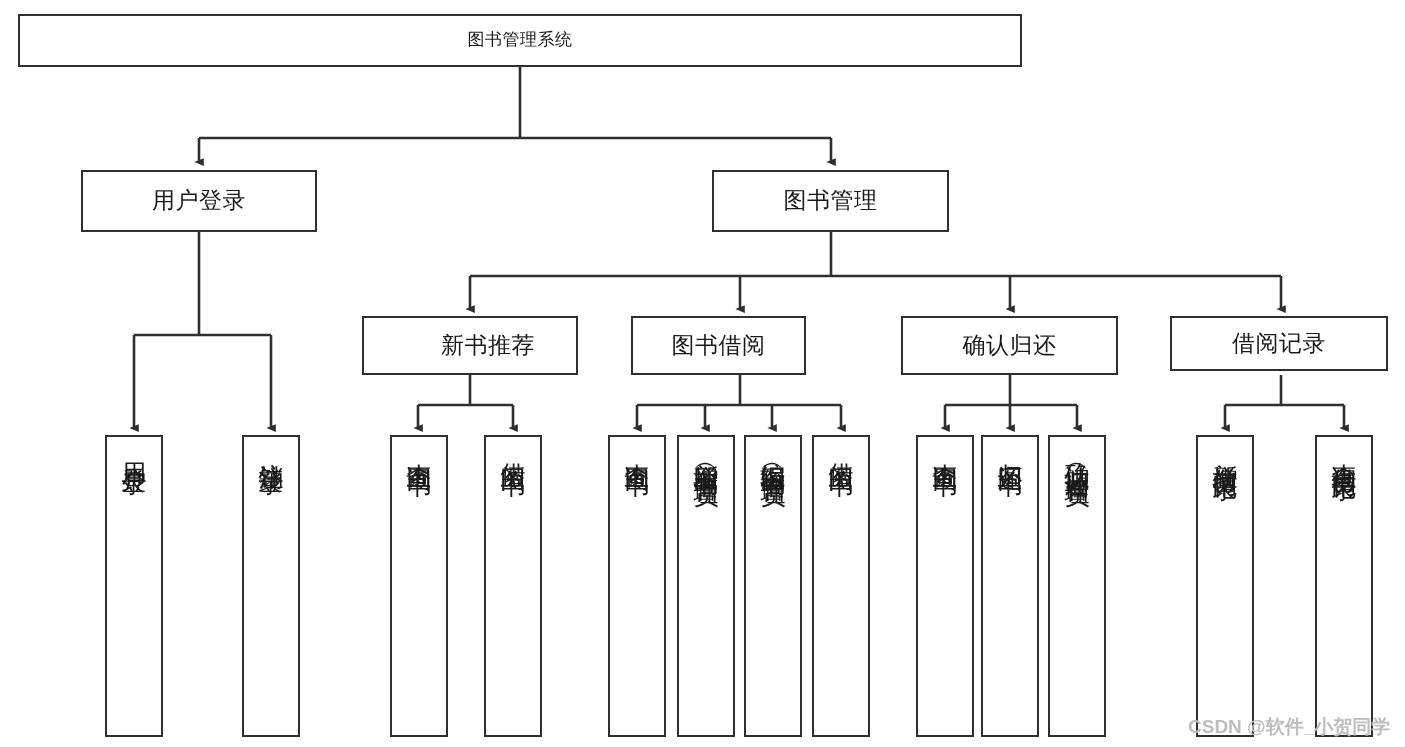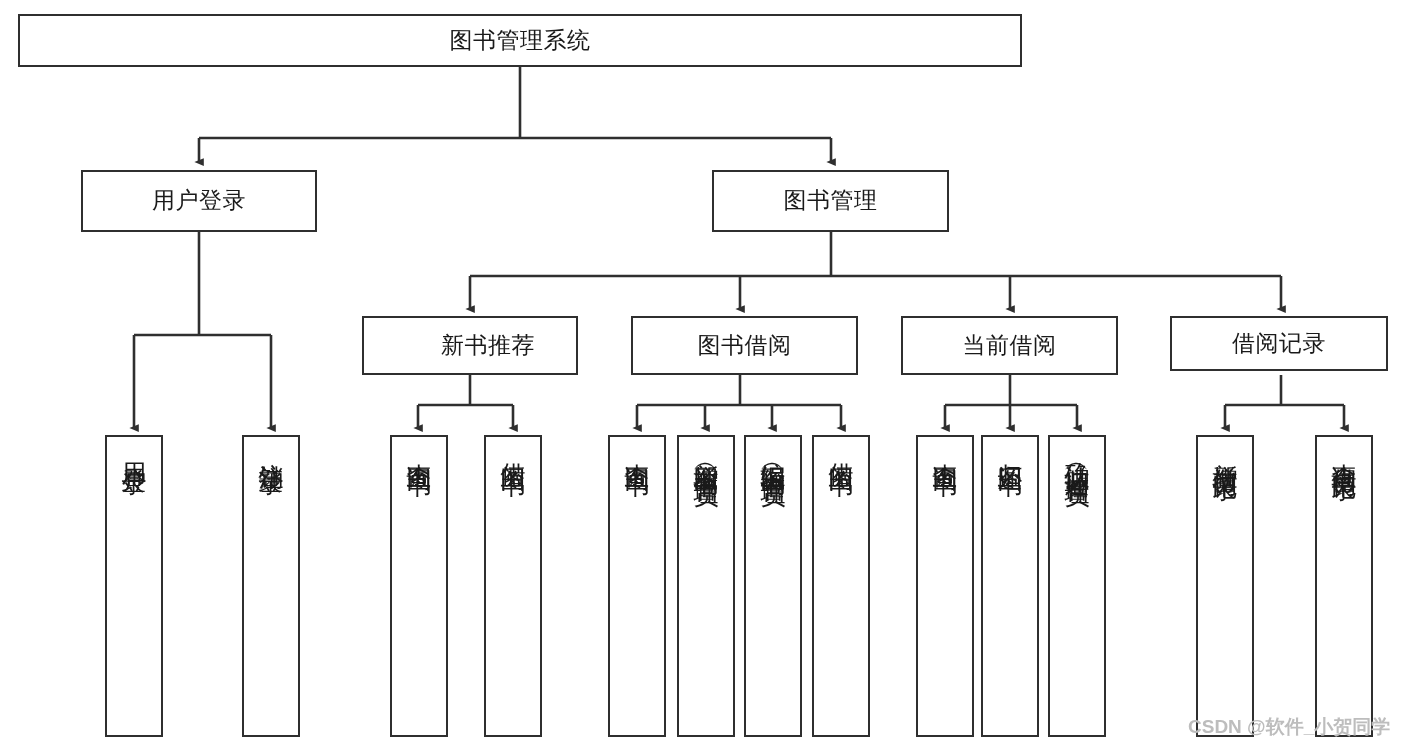--- a/index.html
+++ b/index.html
@@ -42,7 +42,7 @@
     white-space: nowrap;
     text-align: center;
   }
-  .node.root .node-label { font-size: 23px; }
+  .node.root .node-label { font-size: 17px; }
   .node.level2 .node-label { font-size: 23px; }
   .node.level3 .node-label { font-size: 23px; }
   

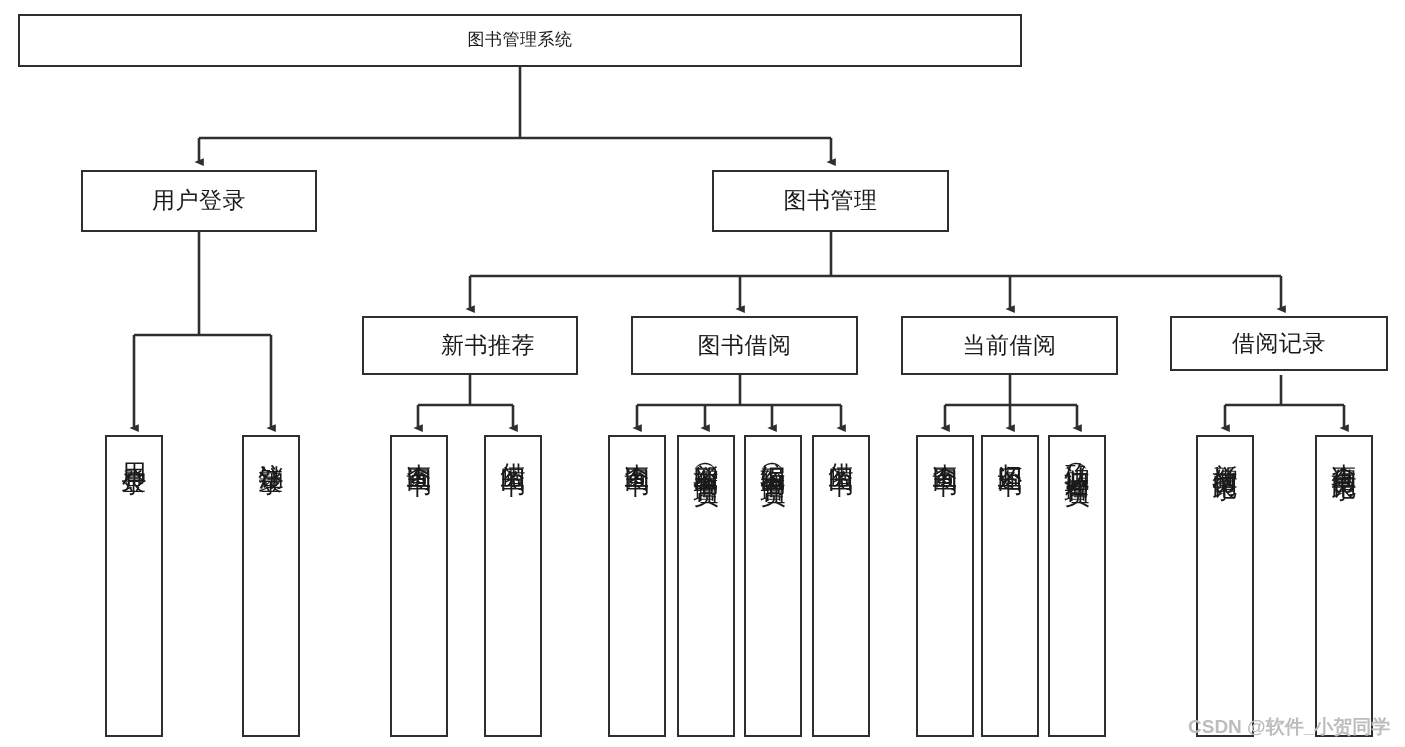--- a/index.html
+++ b/index.html
@@ -142,7 +142,7 @@
     <span class="node-label">新书推荐</span>
   </div>
 
-  <div class="node level3" style="left:631px; top:316px; width:227px; height:59px;">
+  <div class="node level3" style="left:631px; top:316px; width:175px; height:59px;">
     <span class="node-label">图书借阅</span>
   </div>
 

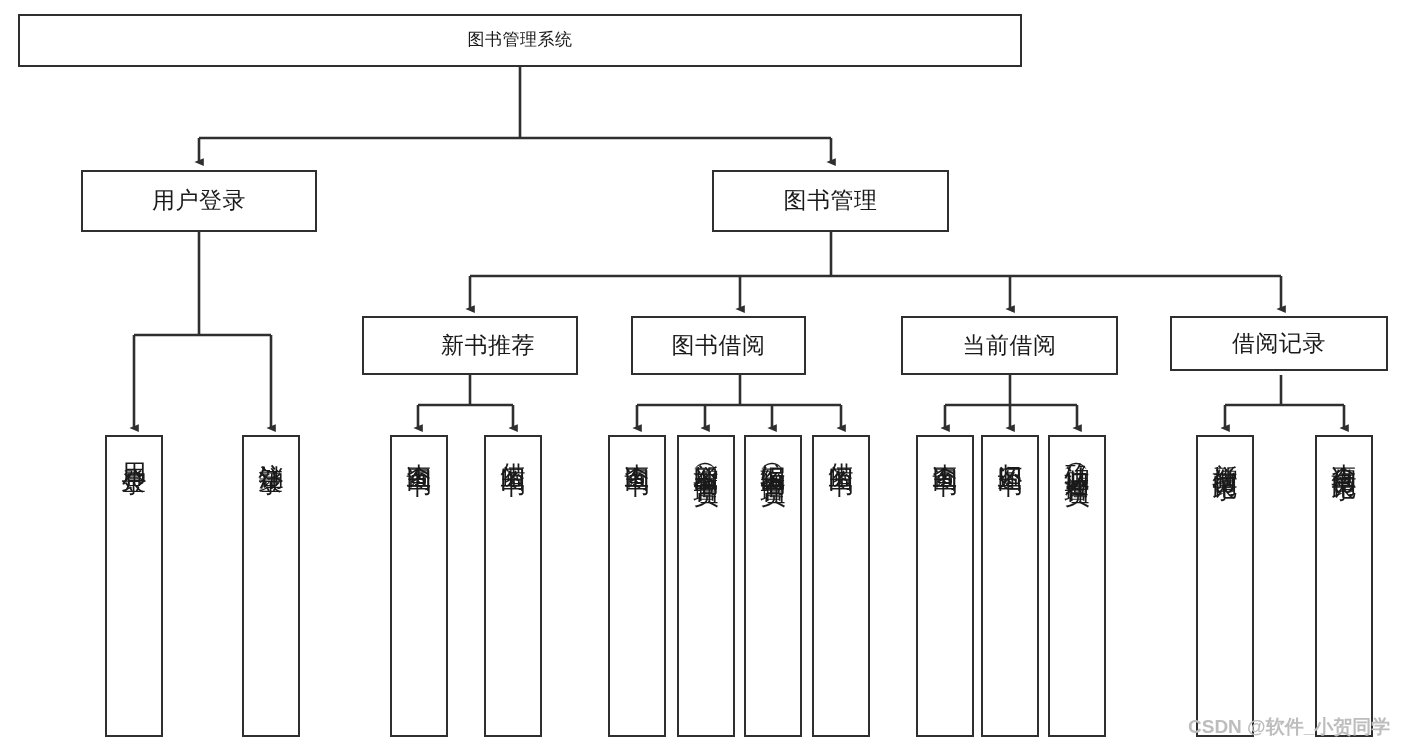--- a/index.html
+++ b/index.html
@@ -147,7 +147,7 @@
   </div>
 
   <div class="node level3" style="left:901px; top:316px; width:217px; height:59px;">
-    <span class="node-label">当前借阅</span>
+    <span class="node-label">确认归还</span>
   </div>
 
   <div class="node level3" style="left:1170px; top:316px; width:218px; height:55px;">

